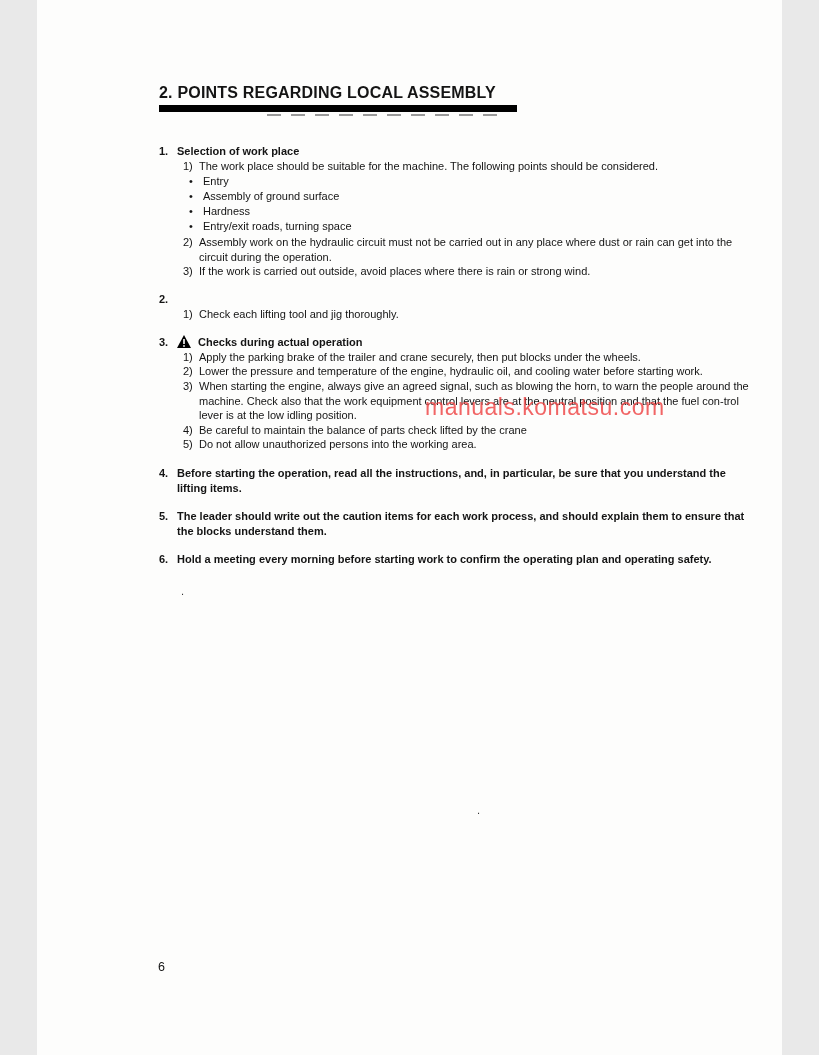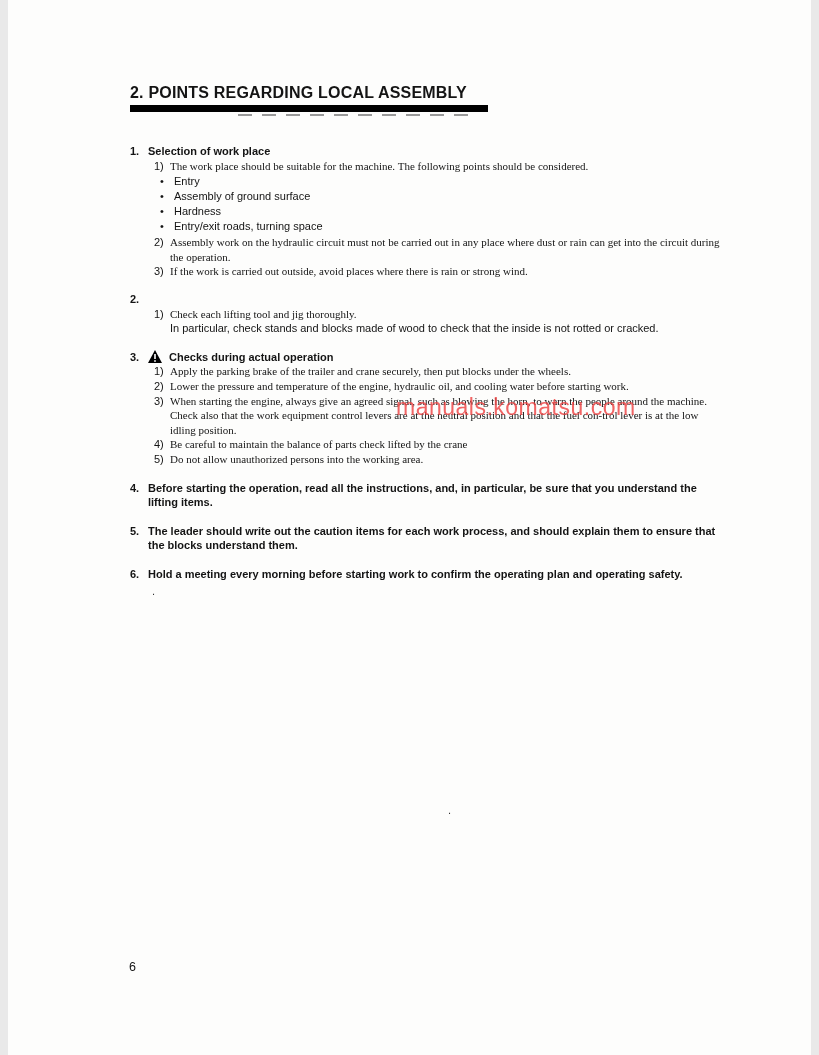--- a/index.html
+++ b/index.html
@@ -5,7 +5,7 @@
   html, body { margin: 0; padding: 0; background: #e9e9e9; }
   .page {
     position: relative;
-    width: 803px;
+    width: 745px;
     height: 1055px;
     margin: 0 auto;
     background: #fdfdfc;

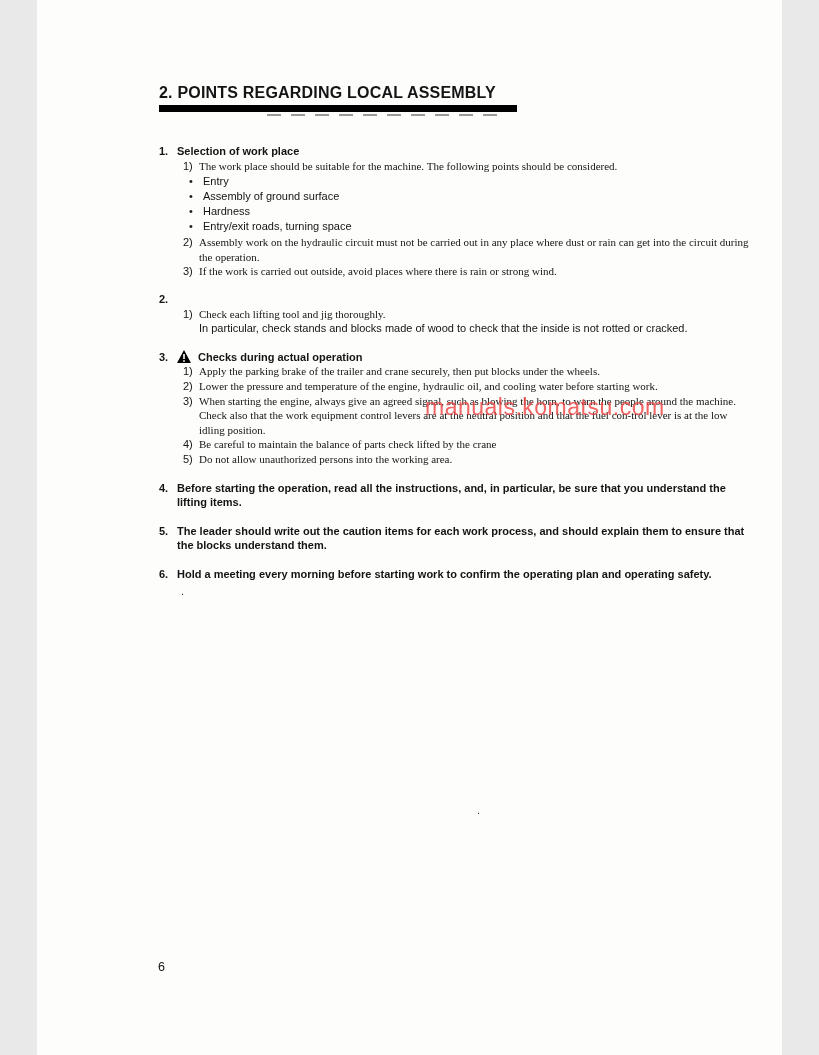--- a/index.html
+++ b/index.html
@@ -47,7 +47,7 @@
   .sec-head .warn-wrap { flex: none; margin-right: 7px; }
   .item { display: flex; margin-left: 24px; }
   .item-num { width: 16px; flex: none; }
-  .item-text { flex: 1; font-family: Liberation Serif, serif; }
+  .item-text { flex: 1; }
   .cont-line { margin-left: 40px; }
   .bullets { margin: 1px 0 1px 30px; padding: 0; list-style: none; }
   .bullets li { display: flex; line-height: 15px; }

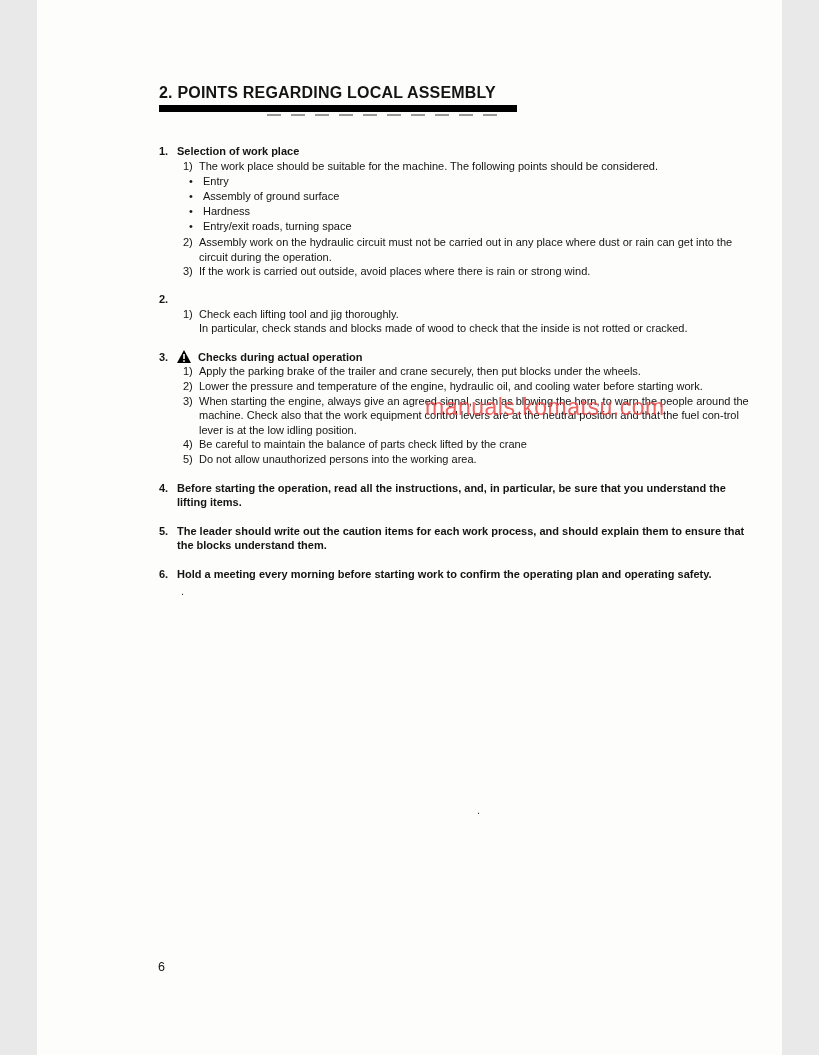--- a/index.html
+++ b/index.html
@@ -129,7 +129,6 @@
         <span class="item-num">1)</span>
         <span class="item-text">Check each lifting tool and jig thoroughly.</span>
       </div>
-      <div class="cont-line">In particular, check stands and blocks made of wood to check that the inside is not rotted or cracked.</div>
     </div>
 
     <div class="sec" style="margin-top:14px">

